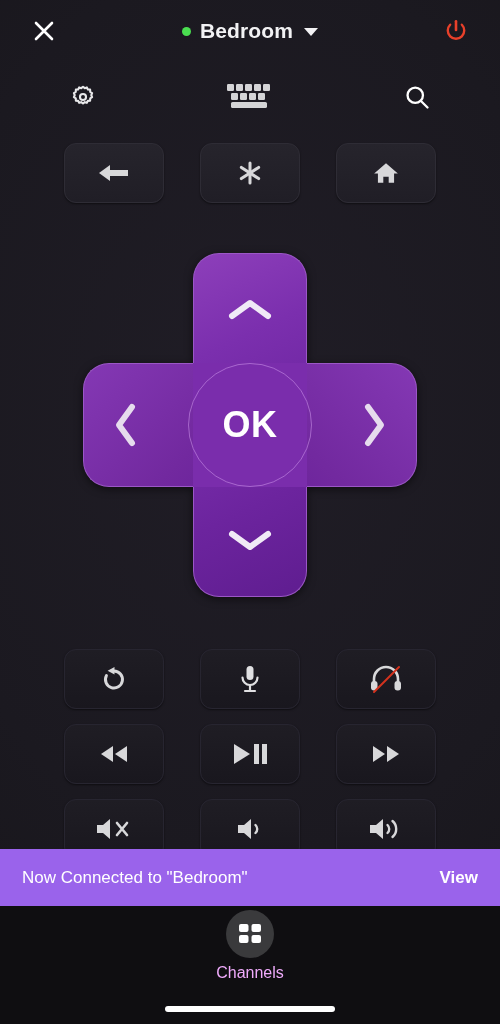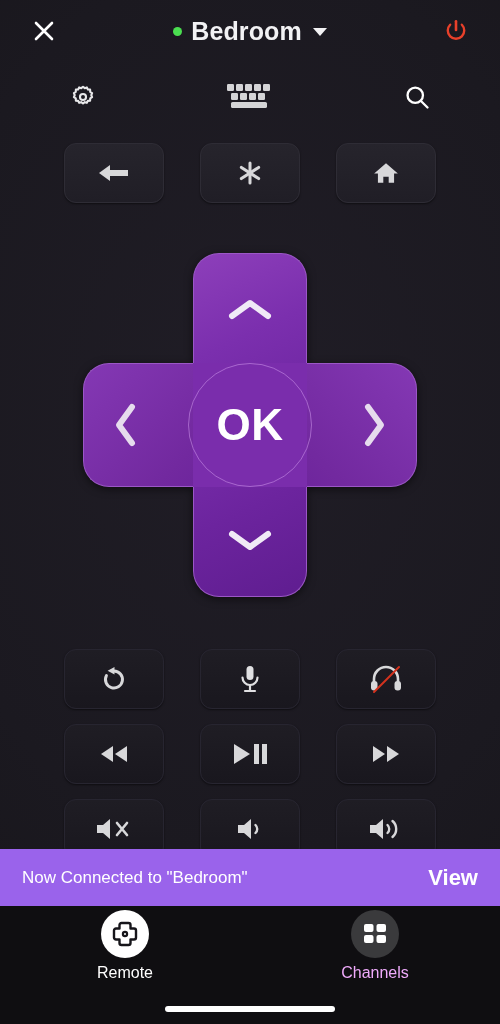--- a/index.html
+++ b/index.html
@@ -34,7 +34,7 @@
   }
   .status-dot { width:9px; height:9px; border-radius:50%; }
   .device-name {
-    color:#f2f2f4; font-size:25px; font-weight:bold;
+    color:#f2f2f4; font-size:21px; font-weight:bold;
     letter-spacing:.1px;
   }
   .caret {

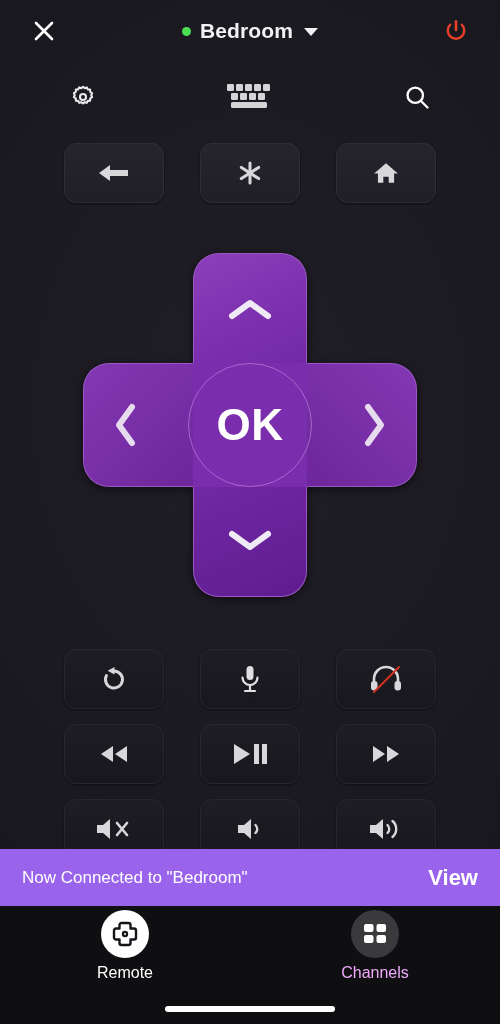--- a/index.html
+++ b/index.html
@@ -136,7 +136,7 @@
     border-radius:50%;
     border:1px solid rgba(205,150,235,.55);
     display:flex; align-items:center; justify-content:center;
-    color:#fff; font-size:44px; font-weight:bold;
+    color:#fff; font-size:36px; font-weight:bold;
     letter-spacing:.5px;
     cursor:pointer;
     background:transparent;

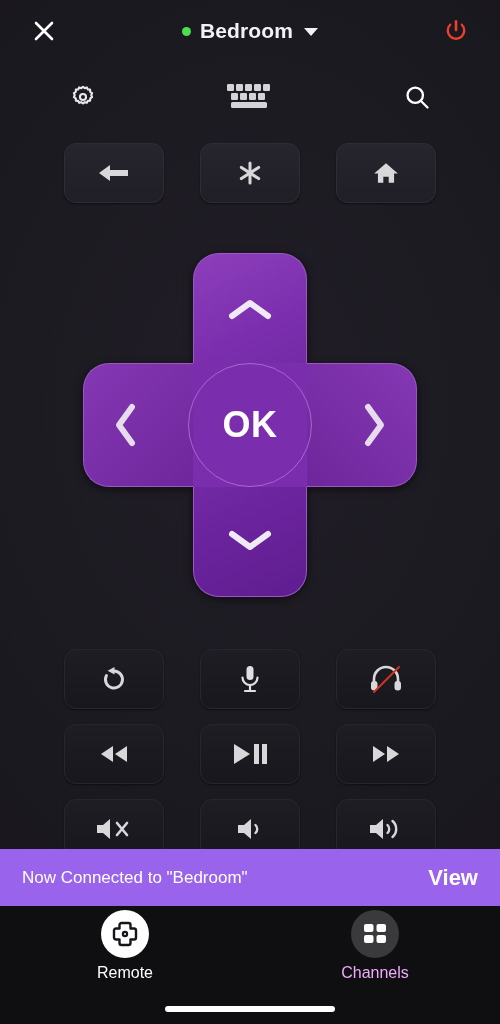--- a/index.html
+++ b/index.html
@@ -161,7 +161,7 @@
     z-index:5;
   }
   .banner-text { color:#fff; font-size:17px; }
-  .banner-action { color:#fff; font-size:22px; font-weight:bold; }
+  .banner-action { color:#fff; font-size:17px; font-weight:bold; }
 
   
   .tabbar {

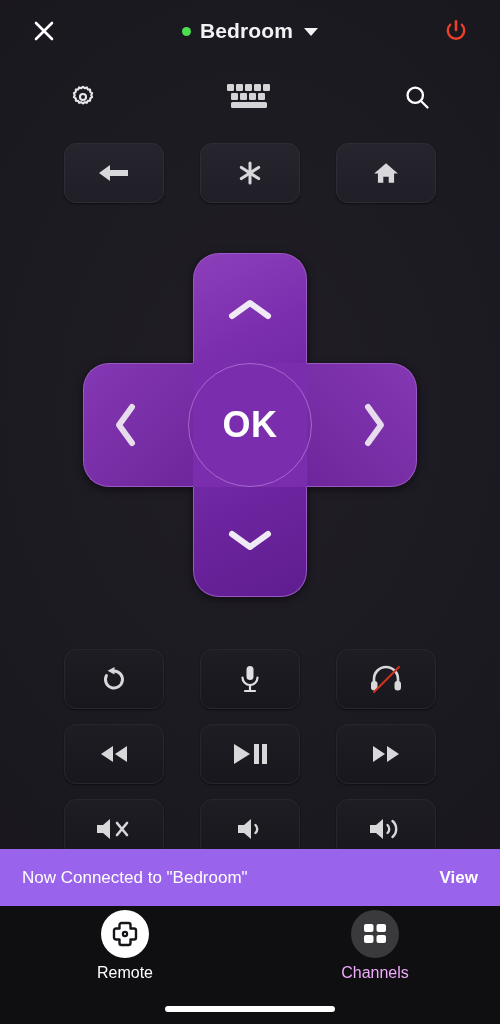--- a/index.html
+++ b/index.html
@@ -395,15 +395,6 @@
 
   <div class="tabbar">
 
-    <div class="tab">
-      <div class="tab-ico active">
-        <svg width="30" height="30" viewBox="0 0 30 30">
-          <path d="M11.5 4 h7 a2 2 0 0 1 2 2 v3.5 h3.5 a2 2 0 0 1 2 2 v7 a2 2 0 0 1 -2 2 h-3.5 v3.5 a2 2 0 0 1 -2 2 h-7 a2 2 0 0 1 -2 -2 v-3.5 h-3.5 a2 2 0 0 1 -2 -2 v-7 a2 2 0 0 1 2 -2 h3.5 v-3.5 a2 2 0 0 1 2 -2 z" fill="none" stroke="#16151a" stroke-width="2.4" stroke-linejoin="round"></path>
-          <circle cx="15" cy="15" r="2.1" fill="none" stroke="#16151a" stroke-width="2.2"></circle>
-        </svg>
-      </div>
-      <span class="tab-label active">Remote</span>
-    </div>
 
     <div class="tab">
       <div class="tab-ico">

